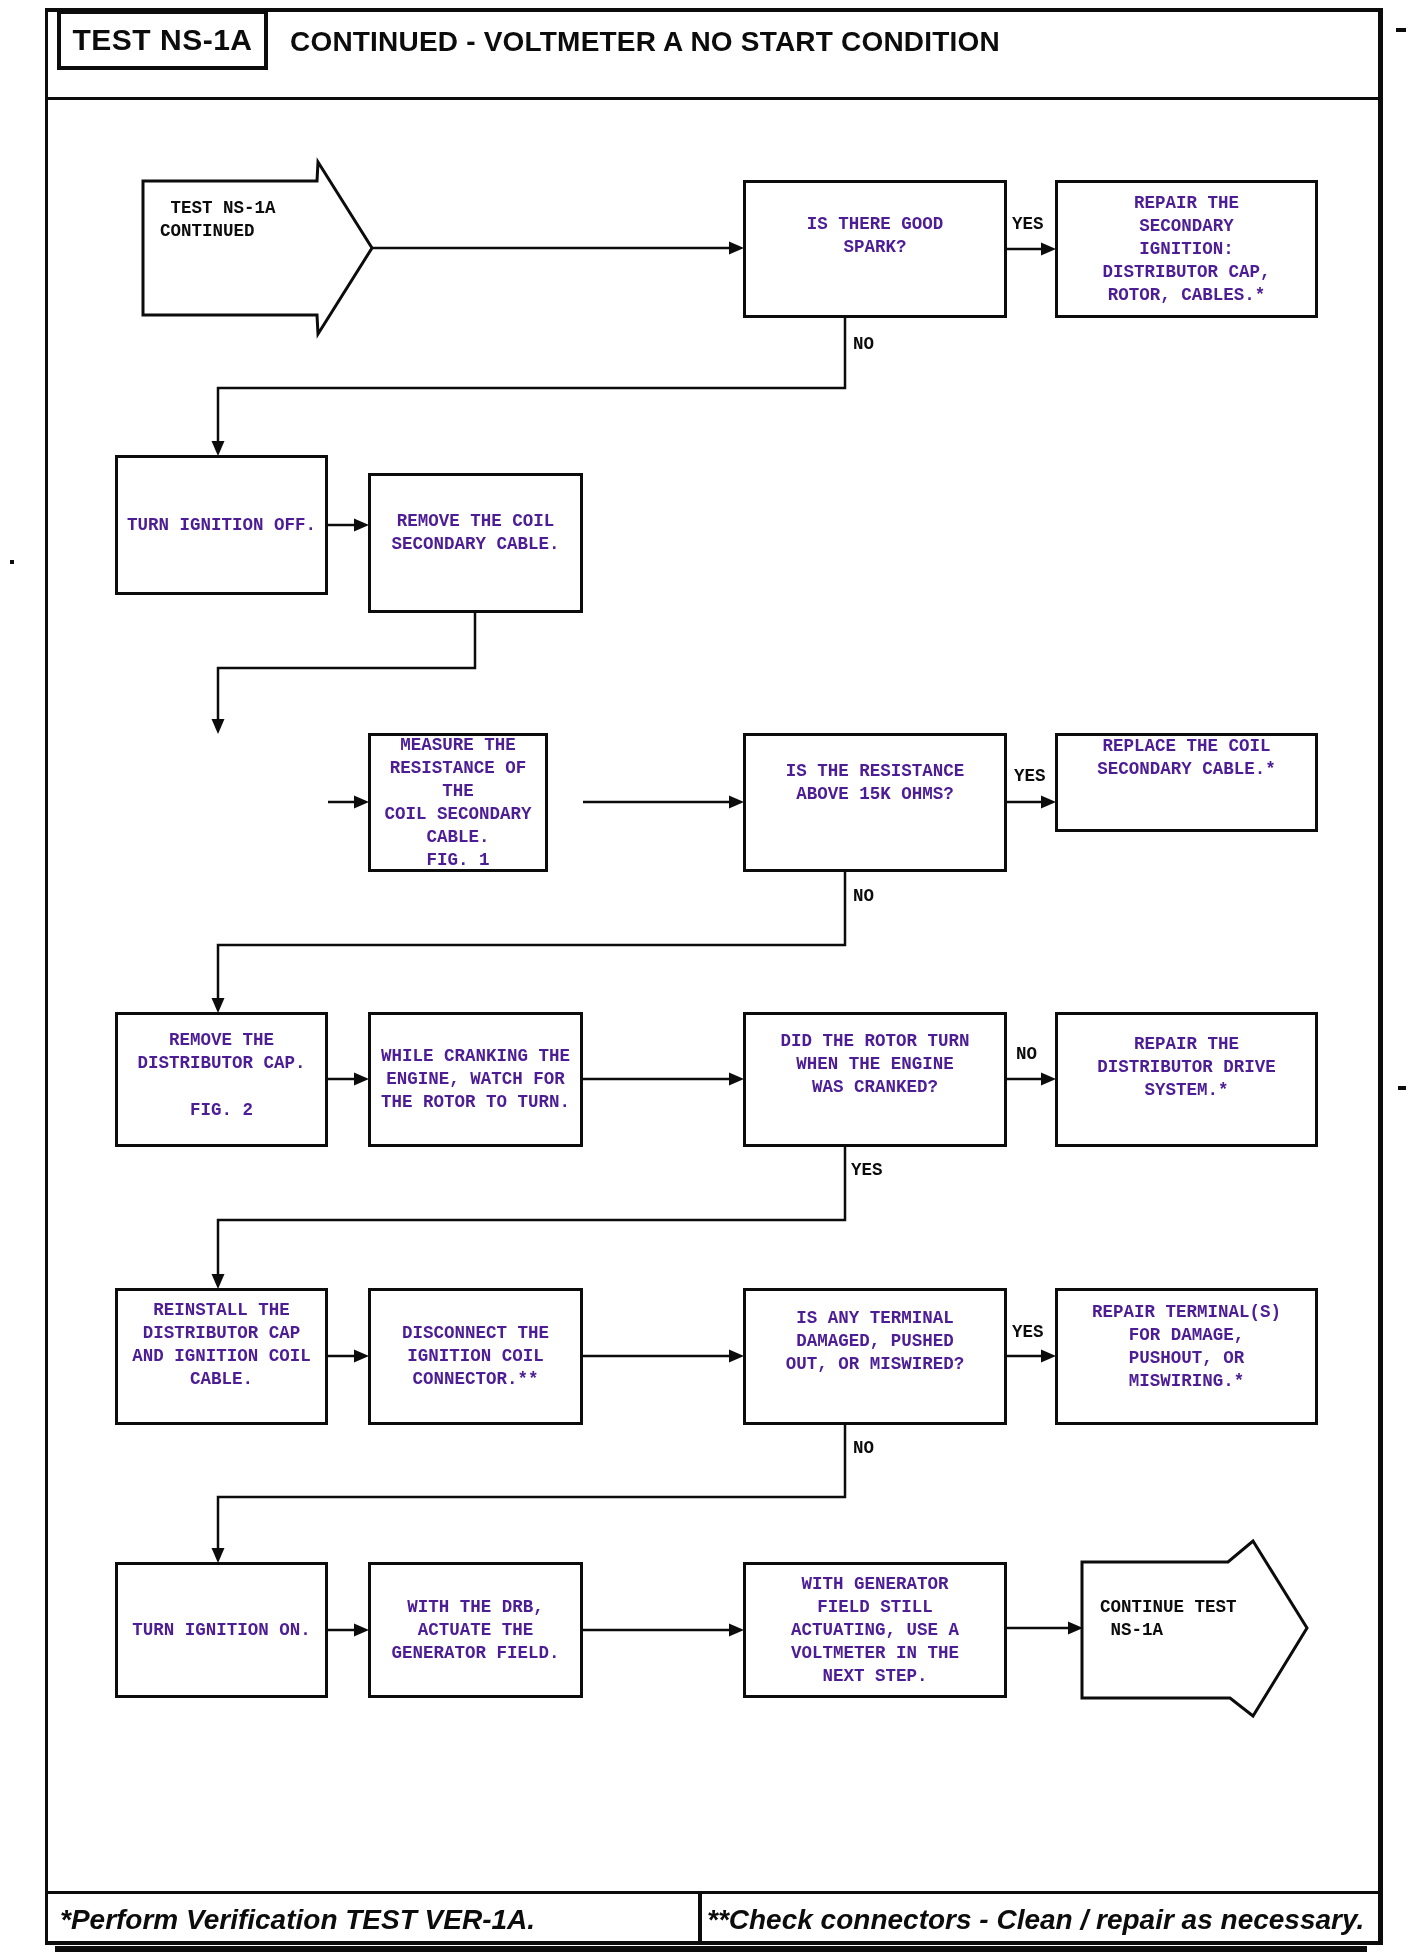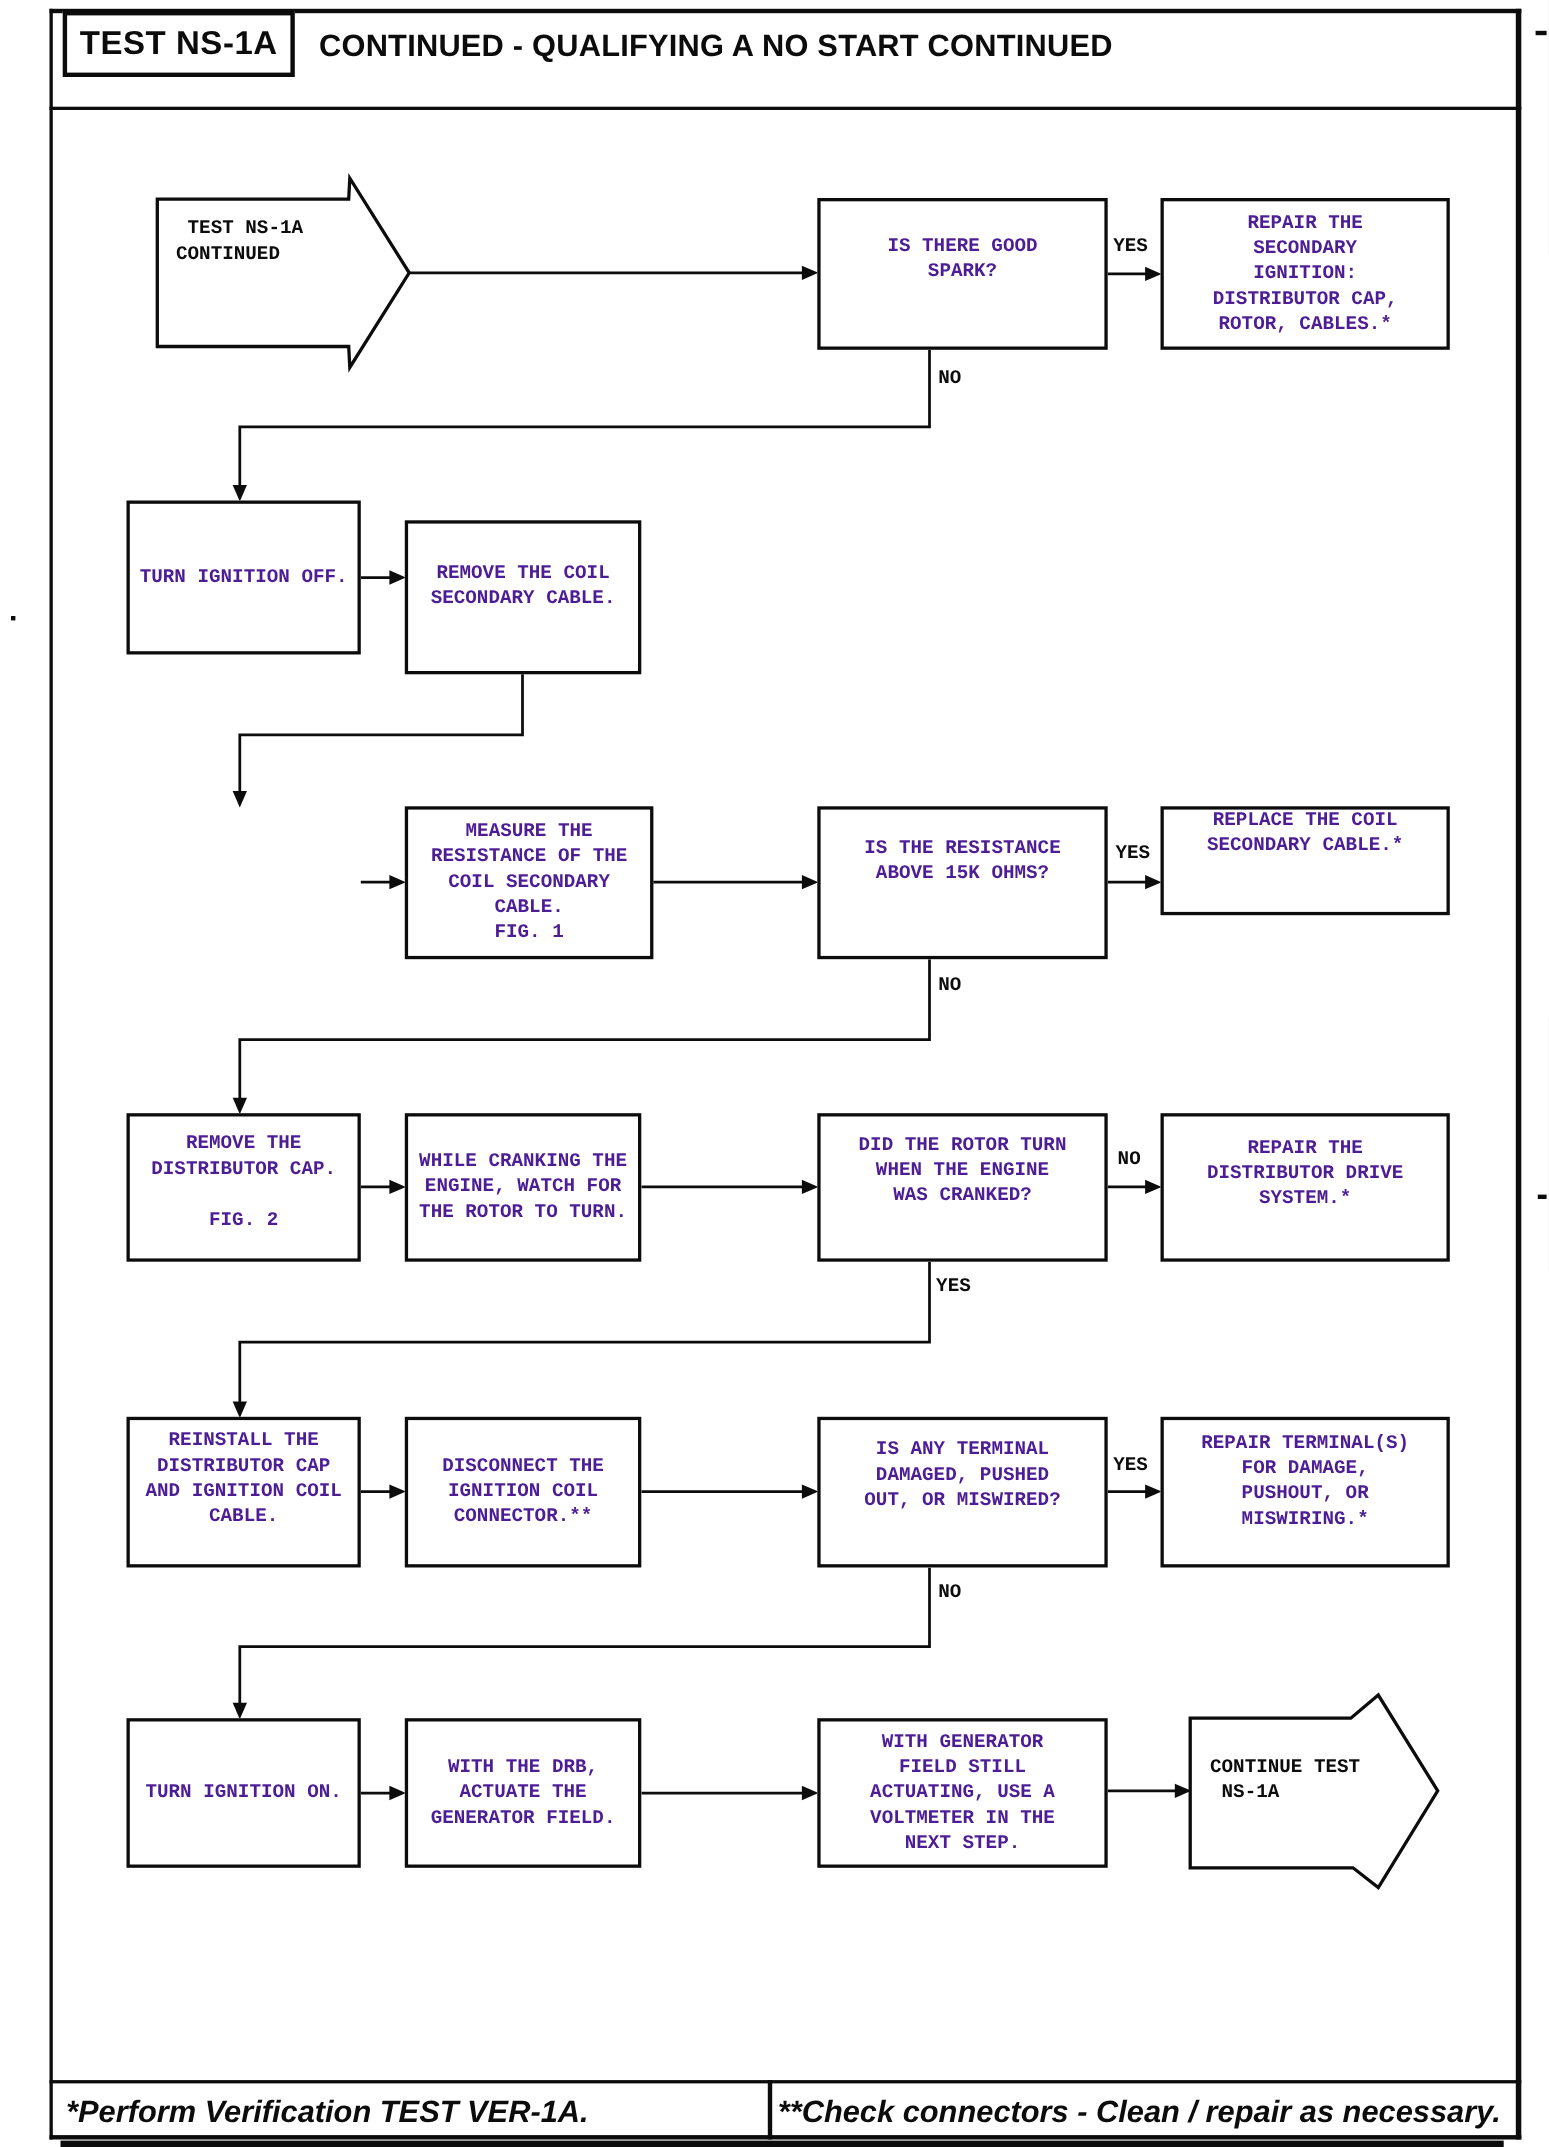--- a/index.html
+++ b/index.html
@@ -68,7 +68,7 @@
   <div class="hdr-id">
     <span>TEST NS-1A</span>
   </div>
-  <div class="hdr-title">CONTINUED - QUALIFYING A NO START CONTINUED</div>
+  <div class="hdr-title">CONTINUED - VOLTMETER A NO START CONDITION</div>
 
   <svg class="canvas" width="1408" height="1952" viewBox="0 0 1408 1952">
     <g stroke="#0c0c0c" stroke-width="3" fill="#ffffff">

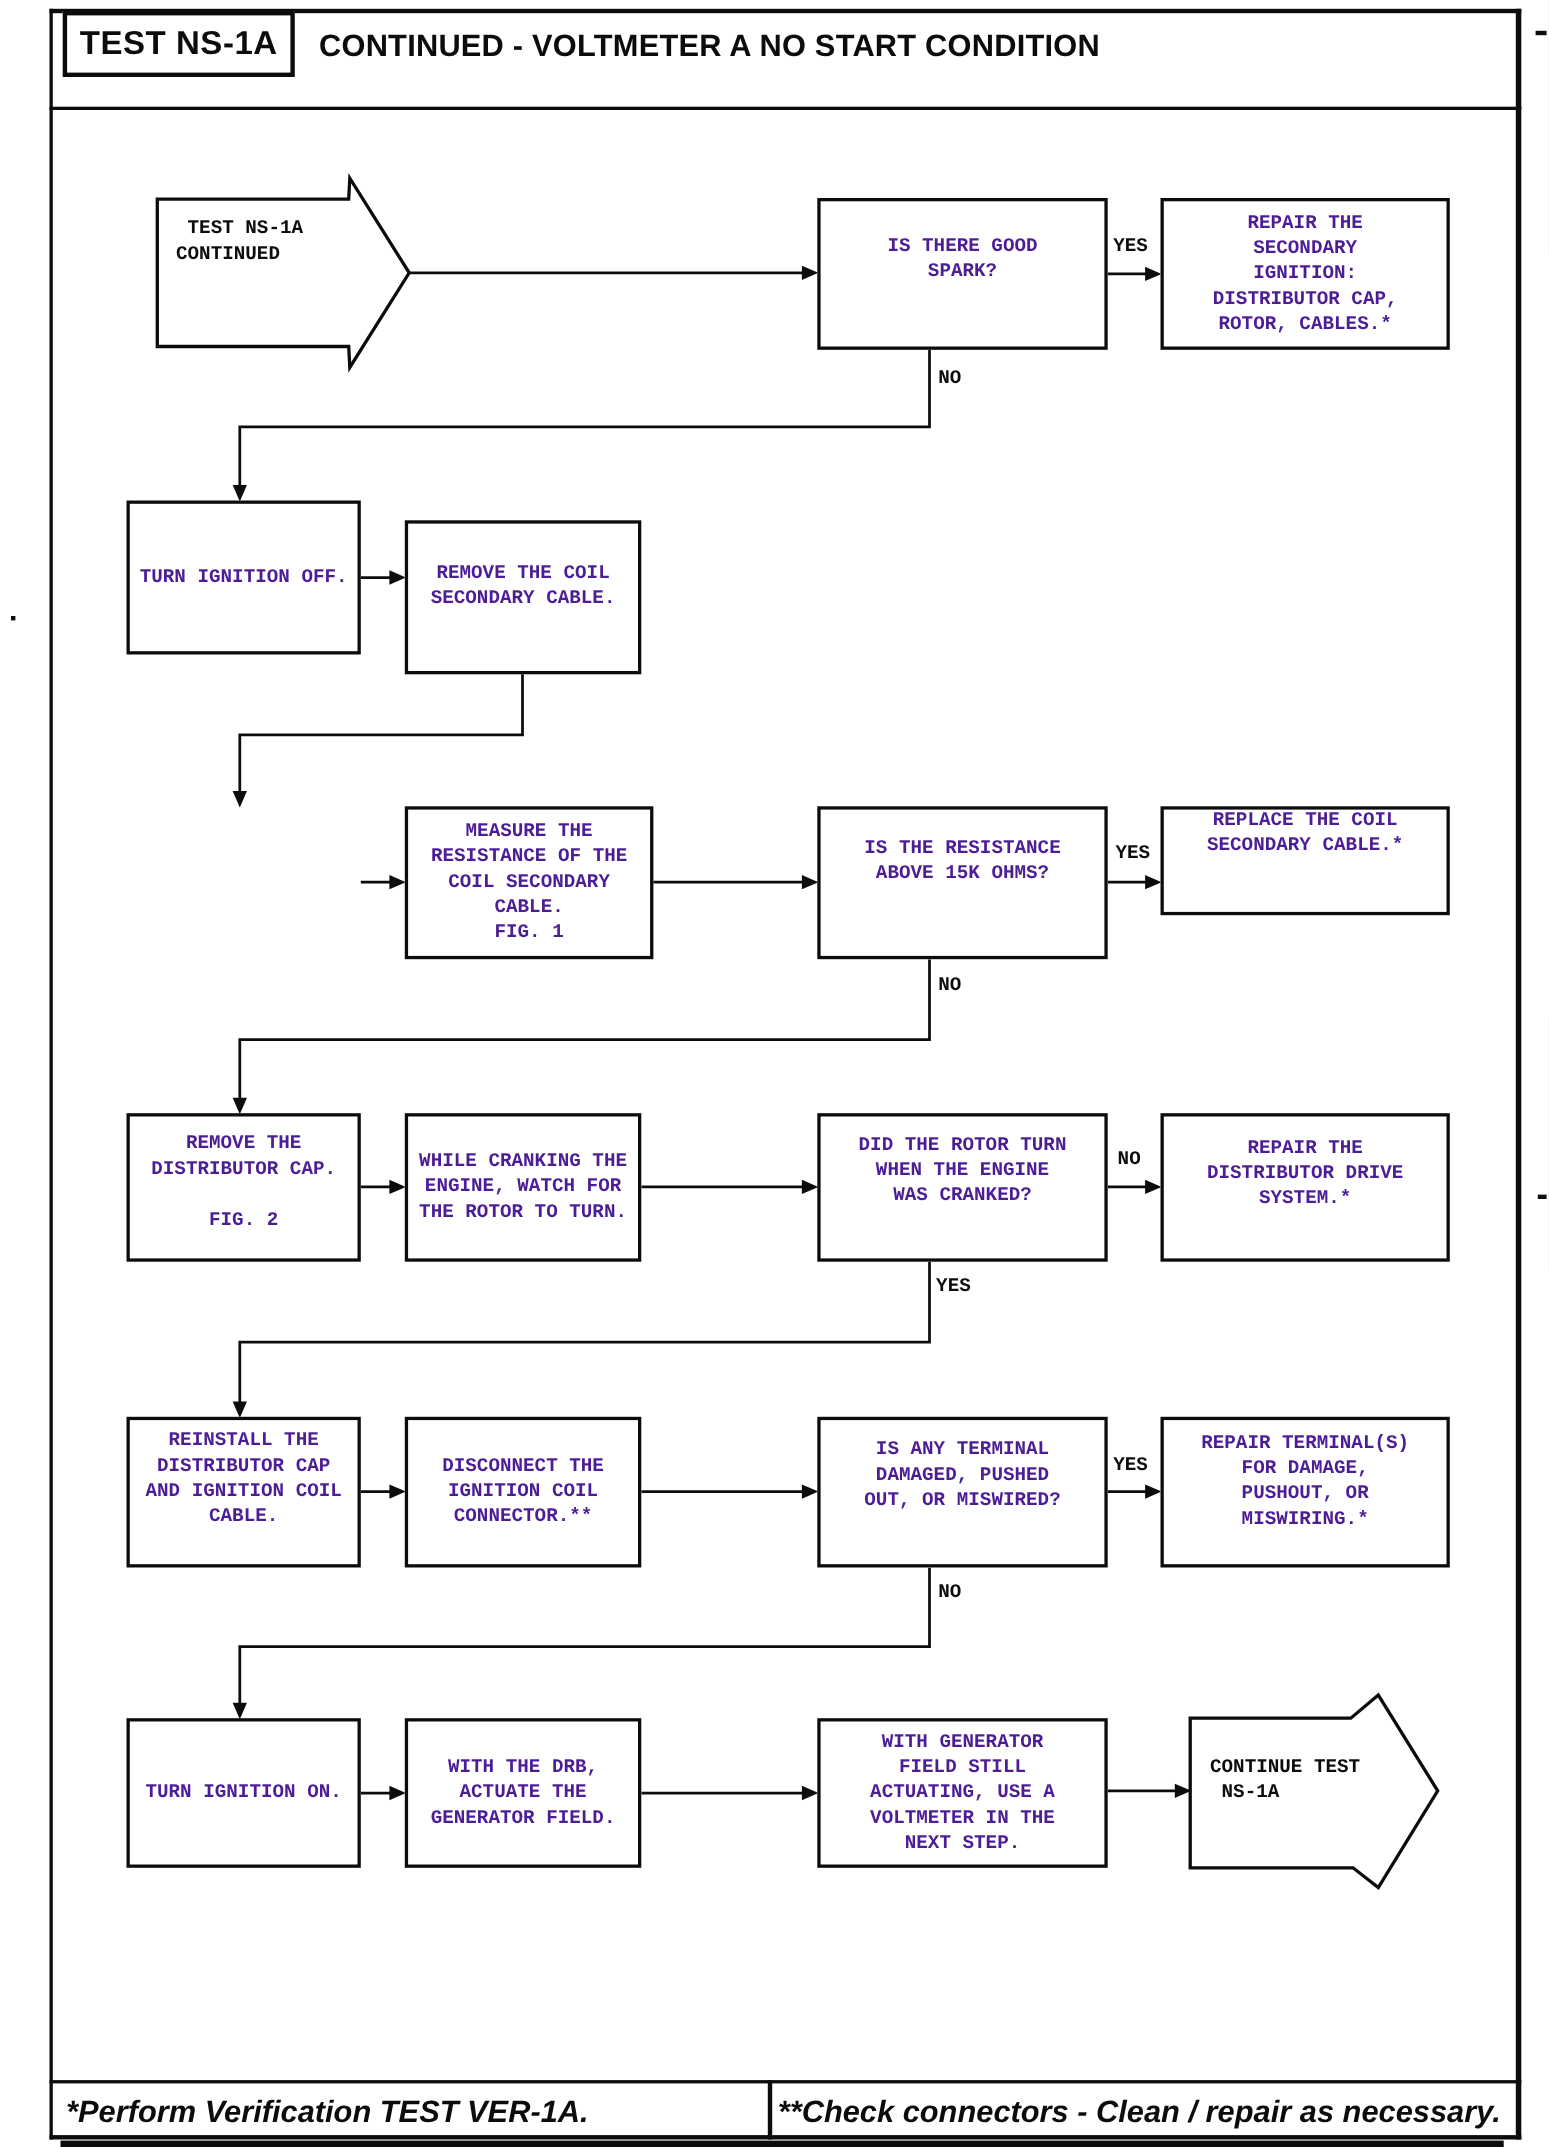--- a/index.html
+++ b/index.html
@@ -138,7 +138,7 @@
   <div class="flowbox mono" style="left:368px;top:455px;width:215px;height:140px;padding-bottom:20px;margin-top:18px;">REMOVE THE COIL
 SECONDARY CABLE.</div>
 
-  <div class="flowbox mono" style="left:368px;top:733px;width:226px;height:139px;">MEASURE THE
+  <div class="flowbox mono" style="left:368px;top:733px;width:180px;height:139px;">MEASURE THE
 RESISTANCE OF THE
 COIL SECONDARY
 CABLE.

